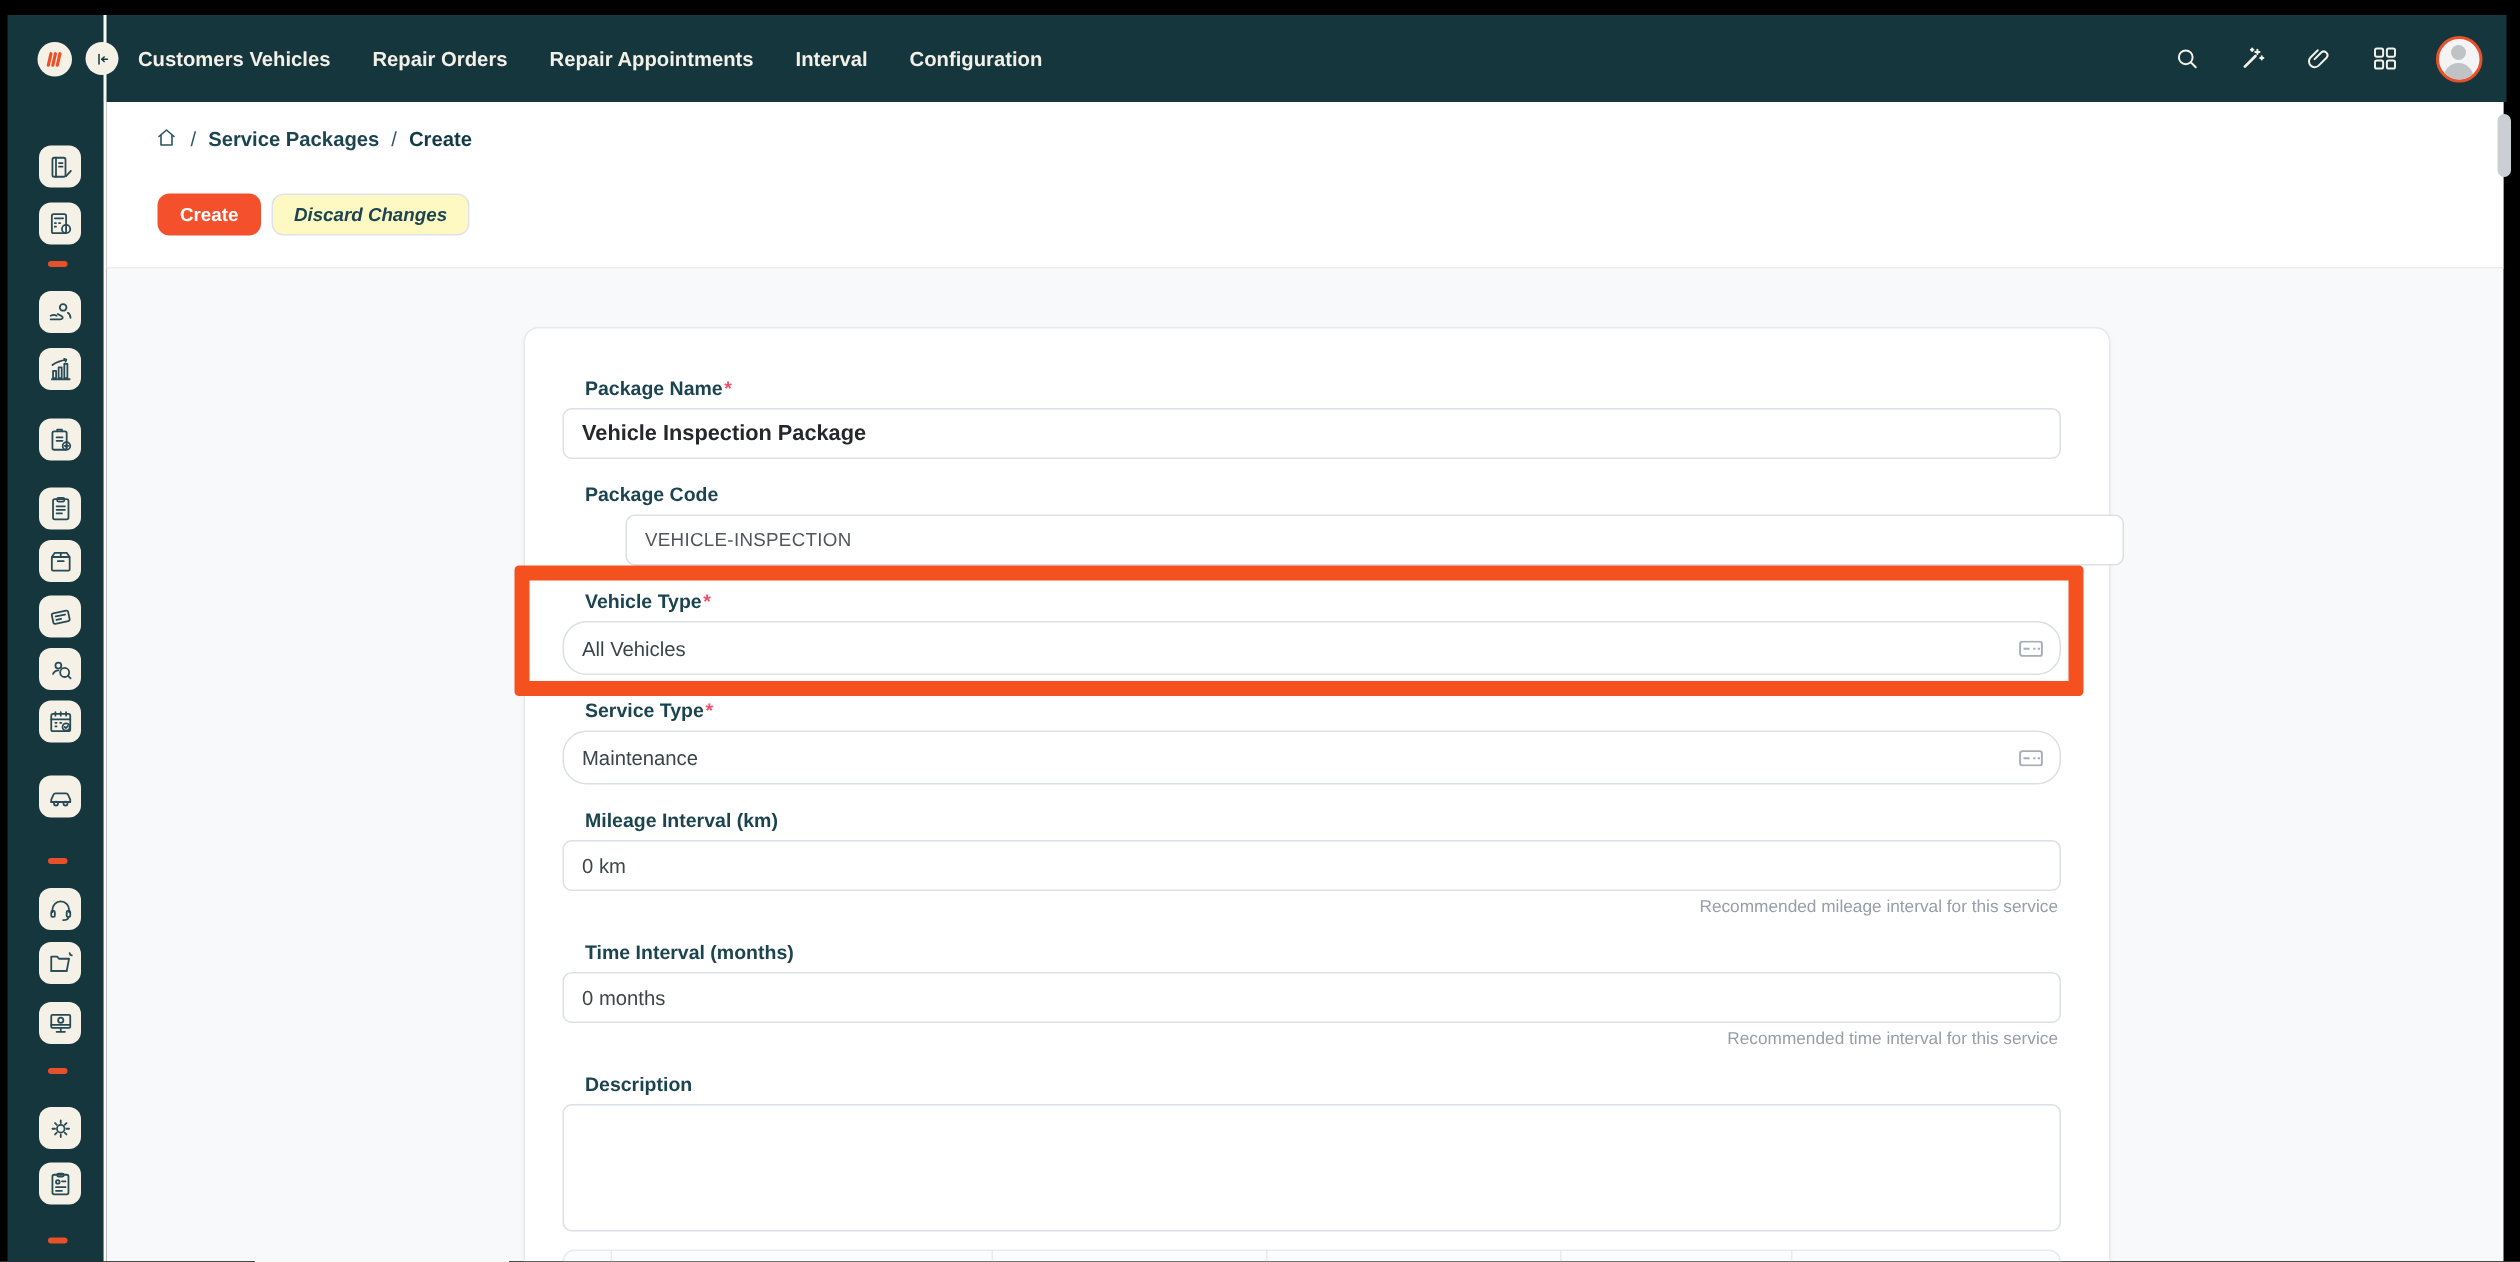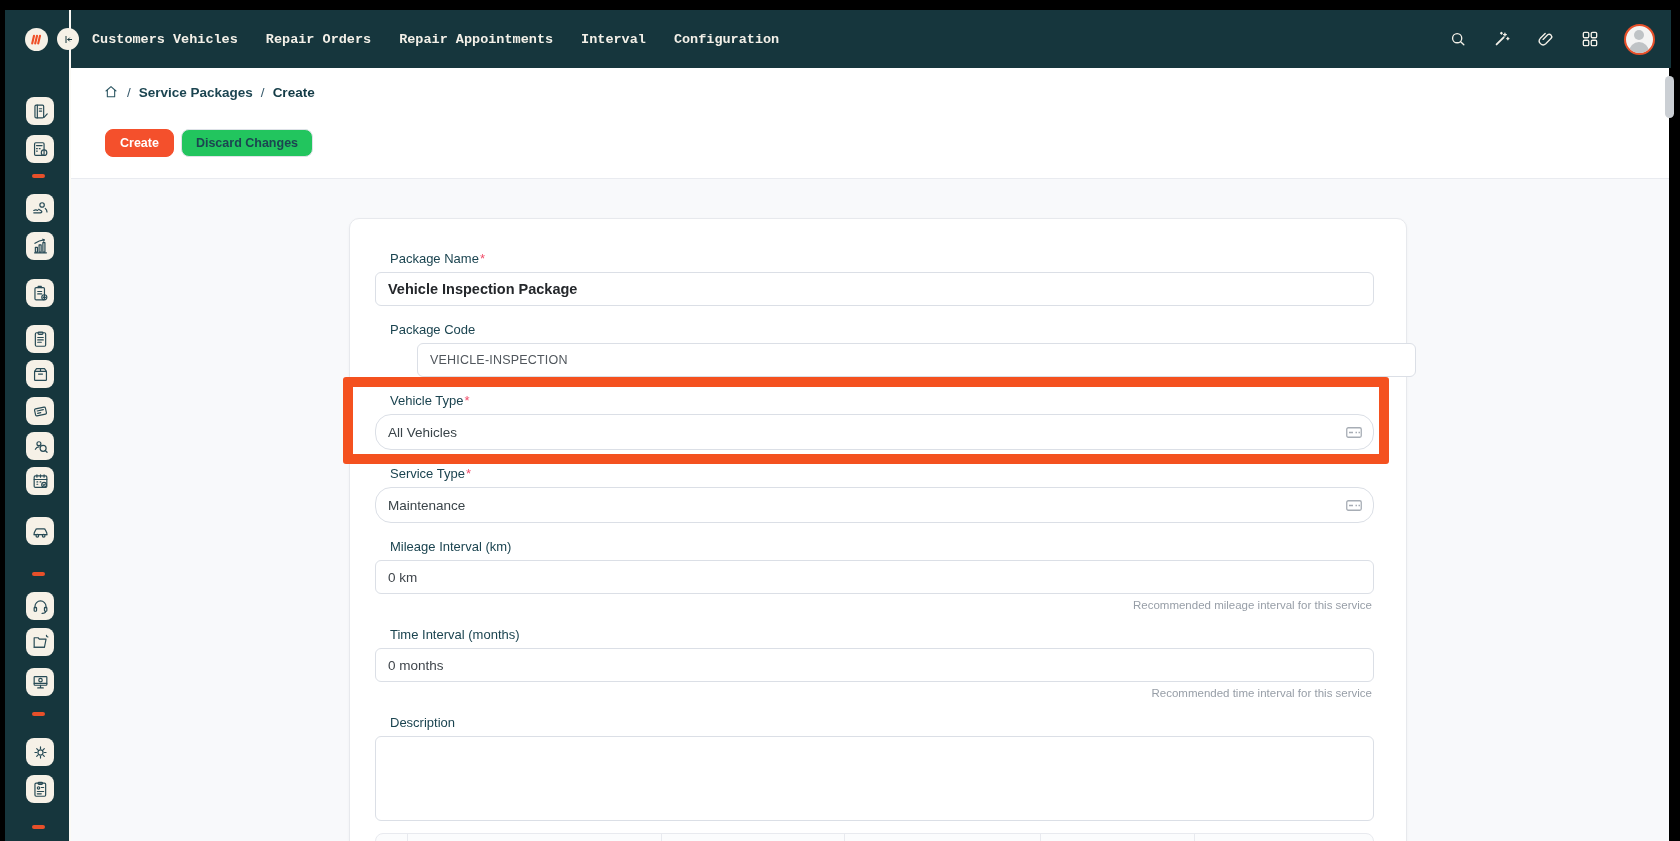--- a/index.html
+++ b/index.html
@@ -14,7 +14,7 @@
   .collapse-btn{position:absolute;left:52px;top:18px;width:22px;height:22px;border-radius:50%;
                 background:#F6F1E7;border:none;display:flex;align-items:center;justify-content:center;
                 color:#16363D;cursor:pointer;z-index:4;padding:0;}
-  .main-nav{position:absolute;left:87px;top:0;height:58px;display:flex;gap:28px;align-items:center;font-family:Liberation Mono, monospace;}
+  .main-nav{position:absolute;left:87px;top:0;height:58px;display:flex;gap:28px;align-items:center;}
   .nav-item{color:#F3F0E8;font-size:13.5px;font-weight:700;text-decoration:none;cursor:pointer;white-space:nowrap;}
   .topbar-right{position:absolute;right:16px;top:0;height:58px;display:flex;gap:24px;align-items:center;color:#F3F0E8;}
   .tb-ic{width:20px;height:20px;display:flex;align-items:center;justify-content:center;cursor:pointer;}

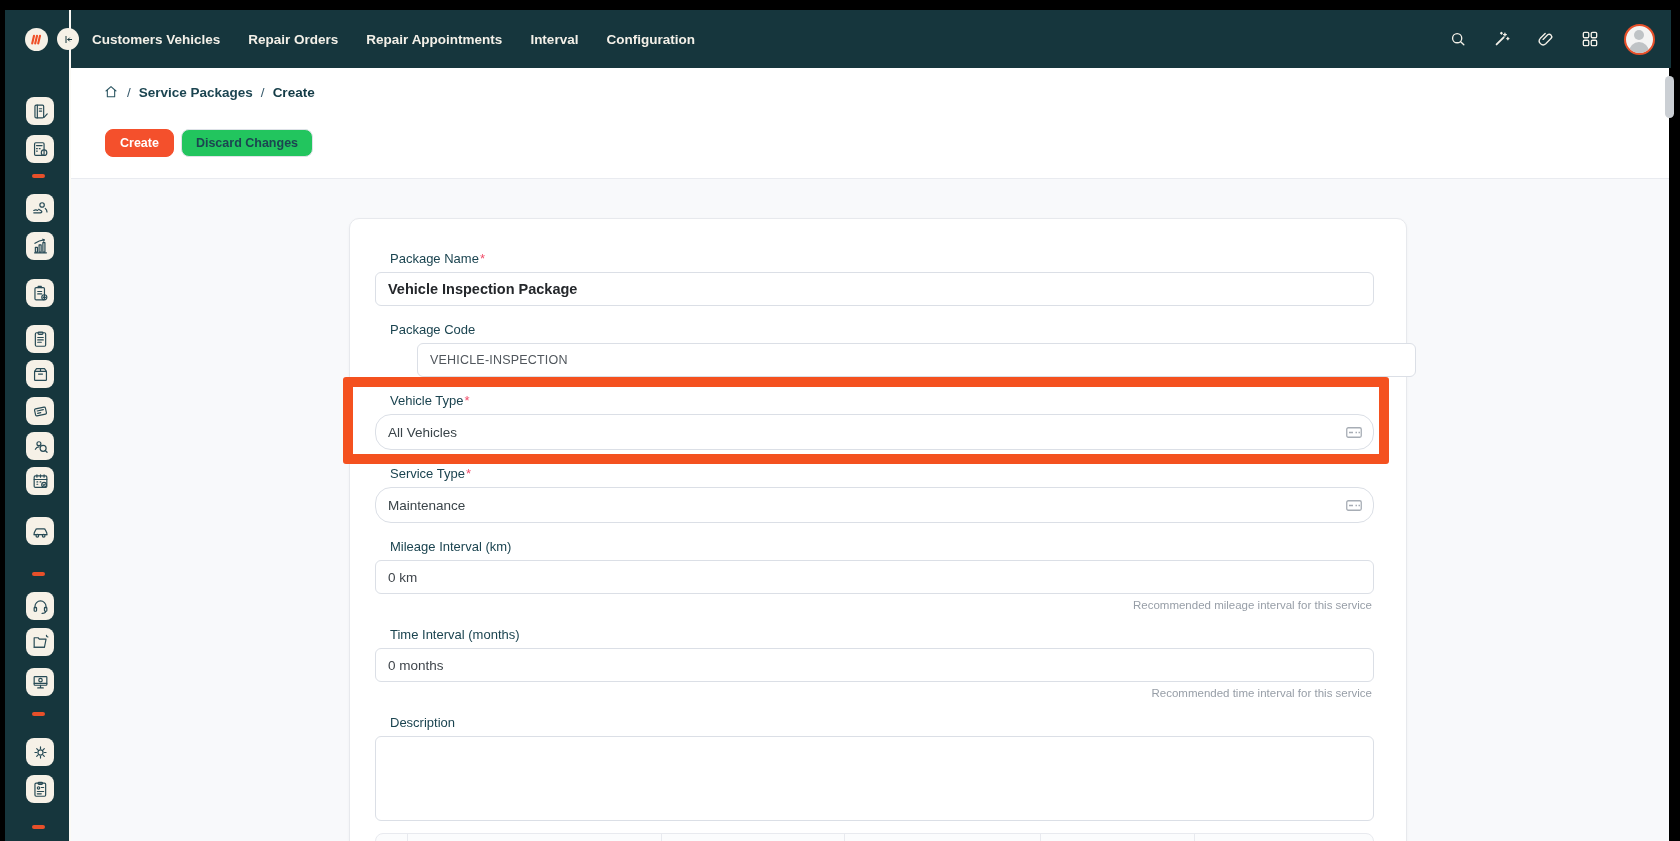--- a/index.html
+++ b/index.html
@@ -46,7 +46,7 @@
   .btn{height:28px;border-radius:8px;font-family:"Liberation Sans",sans-serif;font-size:12.5px;
        font-weight:700;cursor:pointer;padding:0 14px;}
   .btn-primary{background:#F4502C;border:1px solid #F4502C;color:#fff;}
-  .btn-secondary{background:#22c55e;border:1px solid #DFE2E8;color:#1C4551;}
+  .btn-secondary{background:#fef9c3;border:1px solid #DFE2E8;color:#1C4551;font-style:italic;}
 
   
   .card{position:absolute;left:278px;top:150px;width:1058px;height:660px;background:#fff;

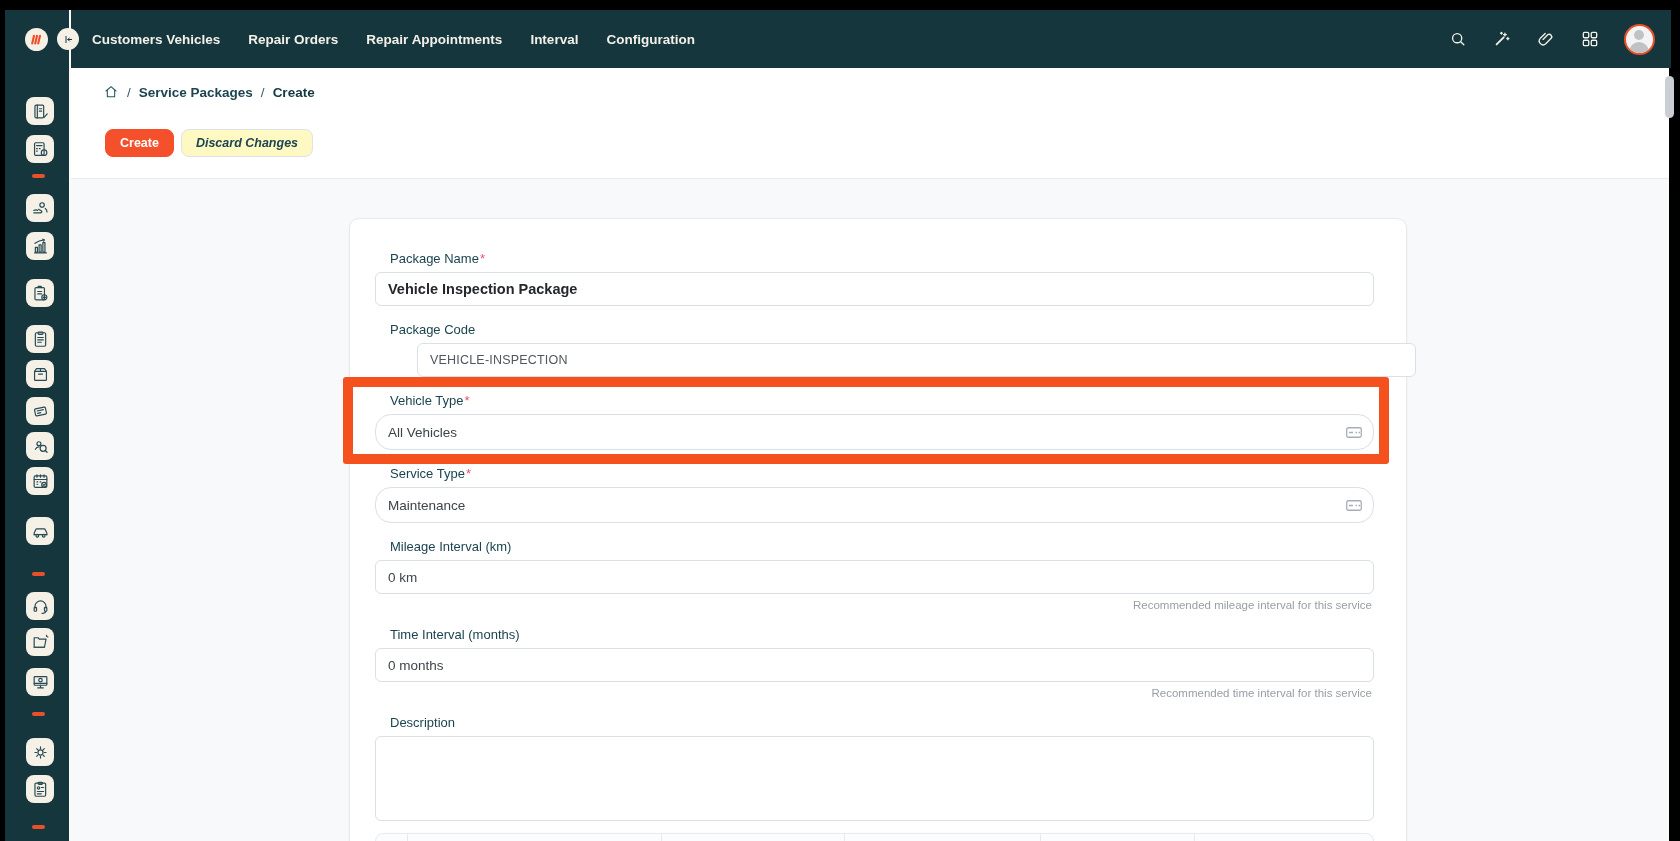--- a/index.html
+++ b/index.html
@@ -53,7 +53,7 @@
         border:1px solid #E7E9ED;border-radius:10px;box-shadow:0 1px 3px rgba(20,40,50,.04);
         padding:34px 34px 0 25px;}
   .field{margin-bottom:18px;}
-  .field label{display:block;font-size:13px;font-weight:400;color:#1B4450;margin-bottom:7px;line-height:12px;padding-left:15px;}
+  .field label{display:block;font-size:13px;font-weight:700;color:#1B4450;margin-bottom:7px;line-height:12px;padding-left:15px;}
   .req{color:#F14E6A;margin-left:1px;}
   .tinput{display:block;width:999px;height:34px;border:1px solid #DBDFE6;border-radius:6px;background:#fff;
           padding:0 12px;font-family:"Liberation Sans",sans-serif;font-size:13.5px;color:#3F454B;}

